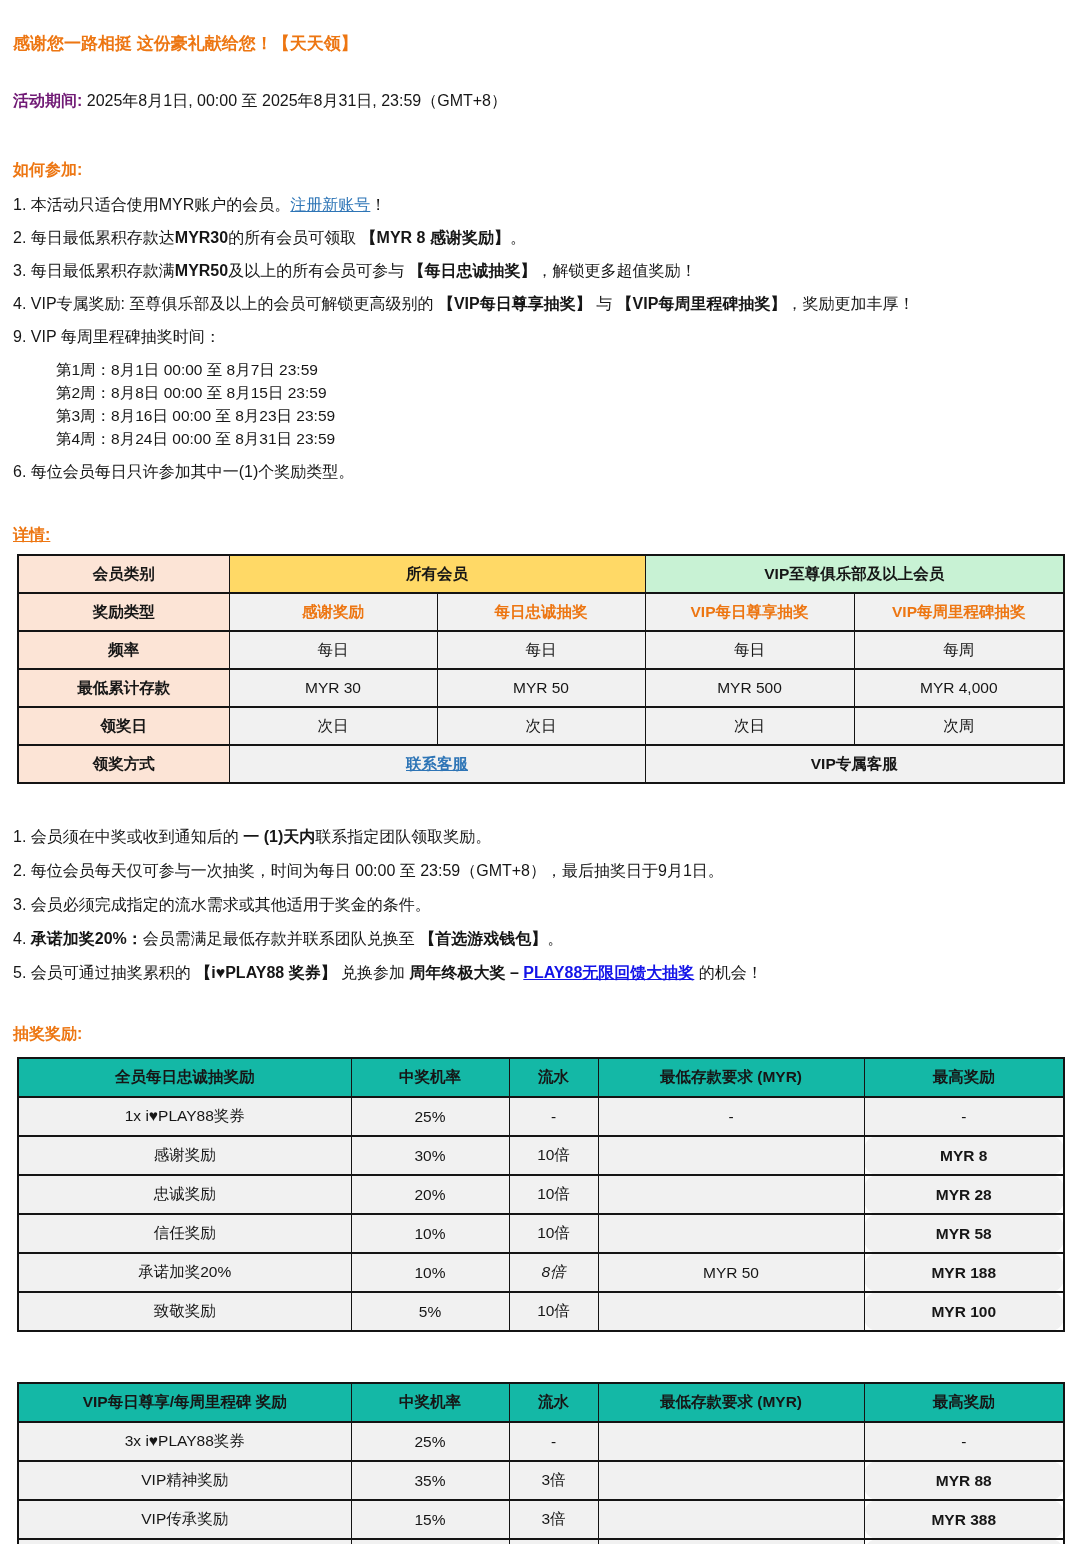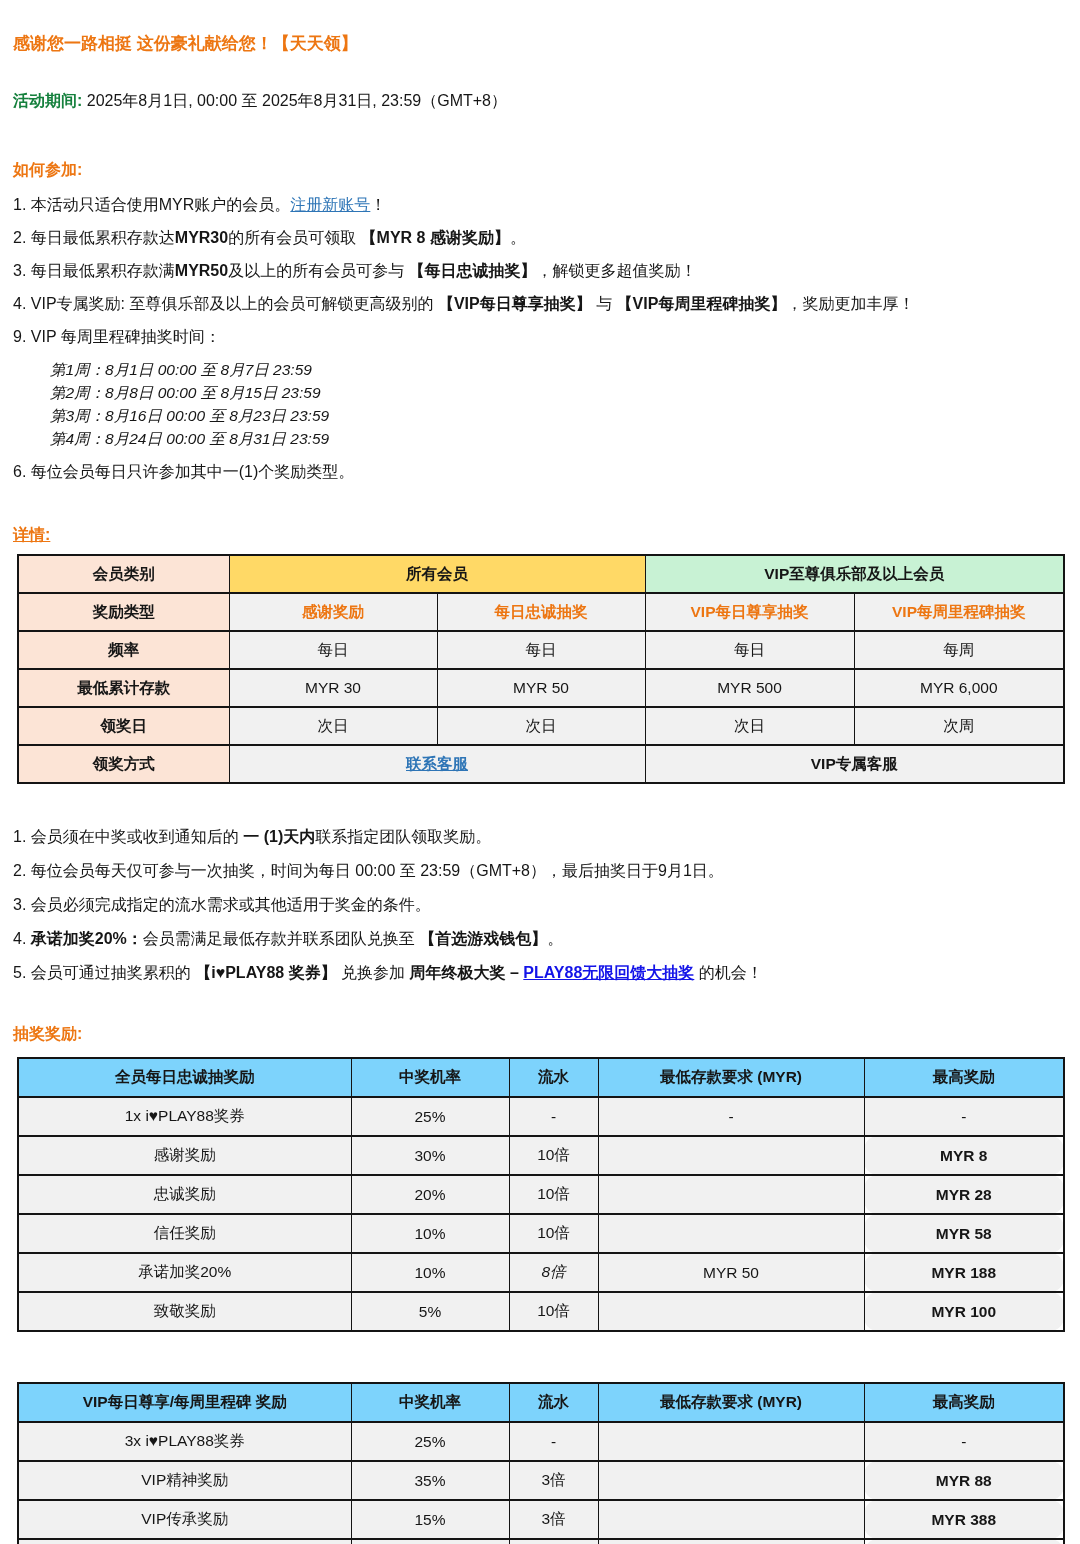--- a/index.html
+++ b/index.html
@@ -9,7 +9,7 @@
     color:#161616; font-size:16px;
     box-sizing:border-box; padding:14px 17px 30px 13px;
   }
-  .accent { color:#15803d; }
+  .accent { color:#701a75; }
   b, .bold { font-weight:bold; }
   .title { font-size:17px; font-weight:bold; color:#ED7612; margin:18px 0 0 0; }
   .period { margin:36px 0 0 0; }

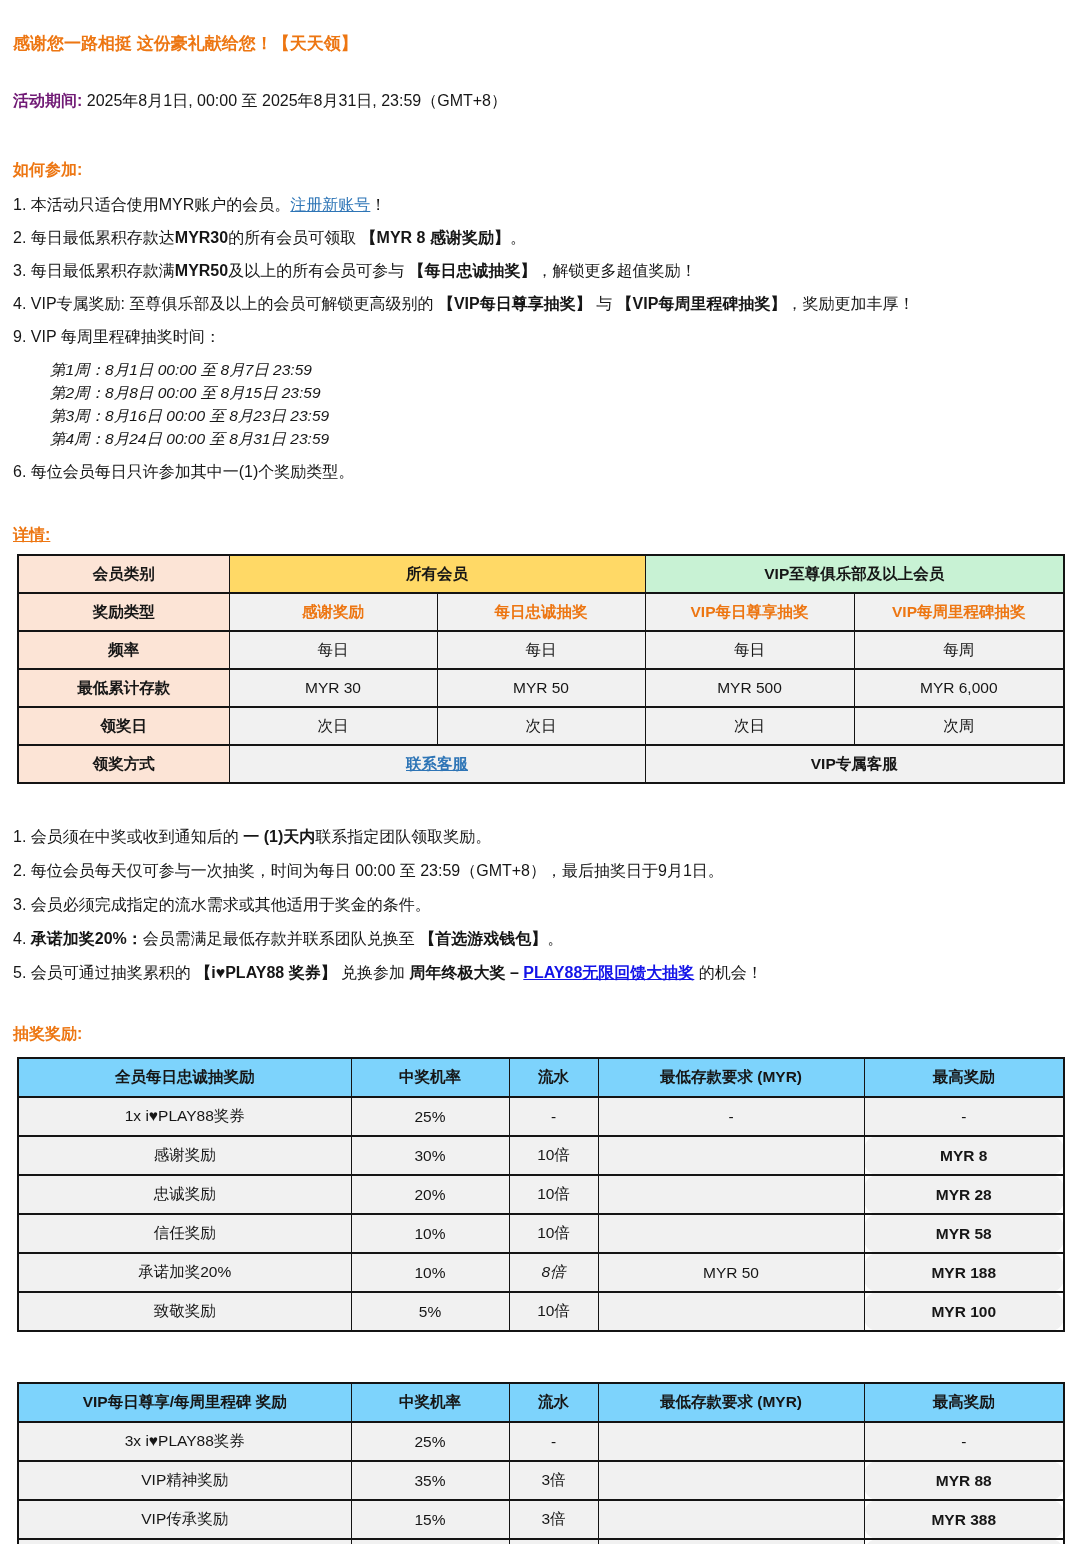--- a/index.html
+++ b/index.html
@@ -17,7 +17,7 @@
   .howto-h { margin-top:48px; }
   .item { margin:15px 0; line-height:18px; }
   .weeks { margin:8px 0 10px 29px; }
-  .week { margin:5px 8px; font-style:italic; font-size:15.5px; line-height:18px; }
+  .week { margin:5px 14px; font-size:15.5px; line-height:18px; }
   .details-h { margin-top:44px;text-decoration:underline; }
   .rules { margin-top:44px; }
   .rule { margin:16px 0; line-height:18px; }

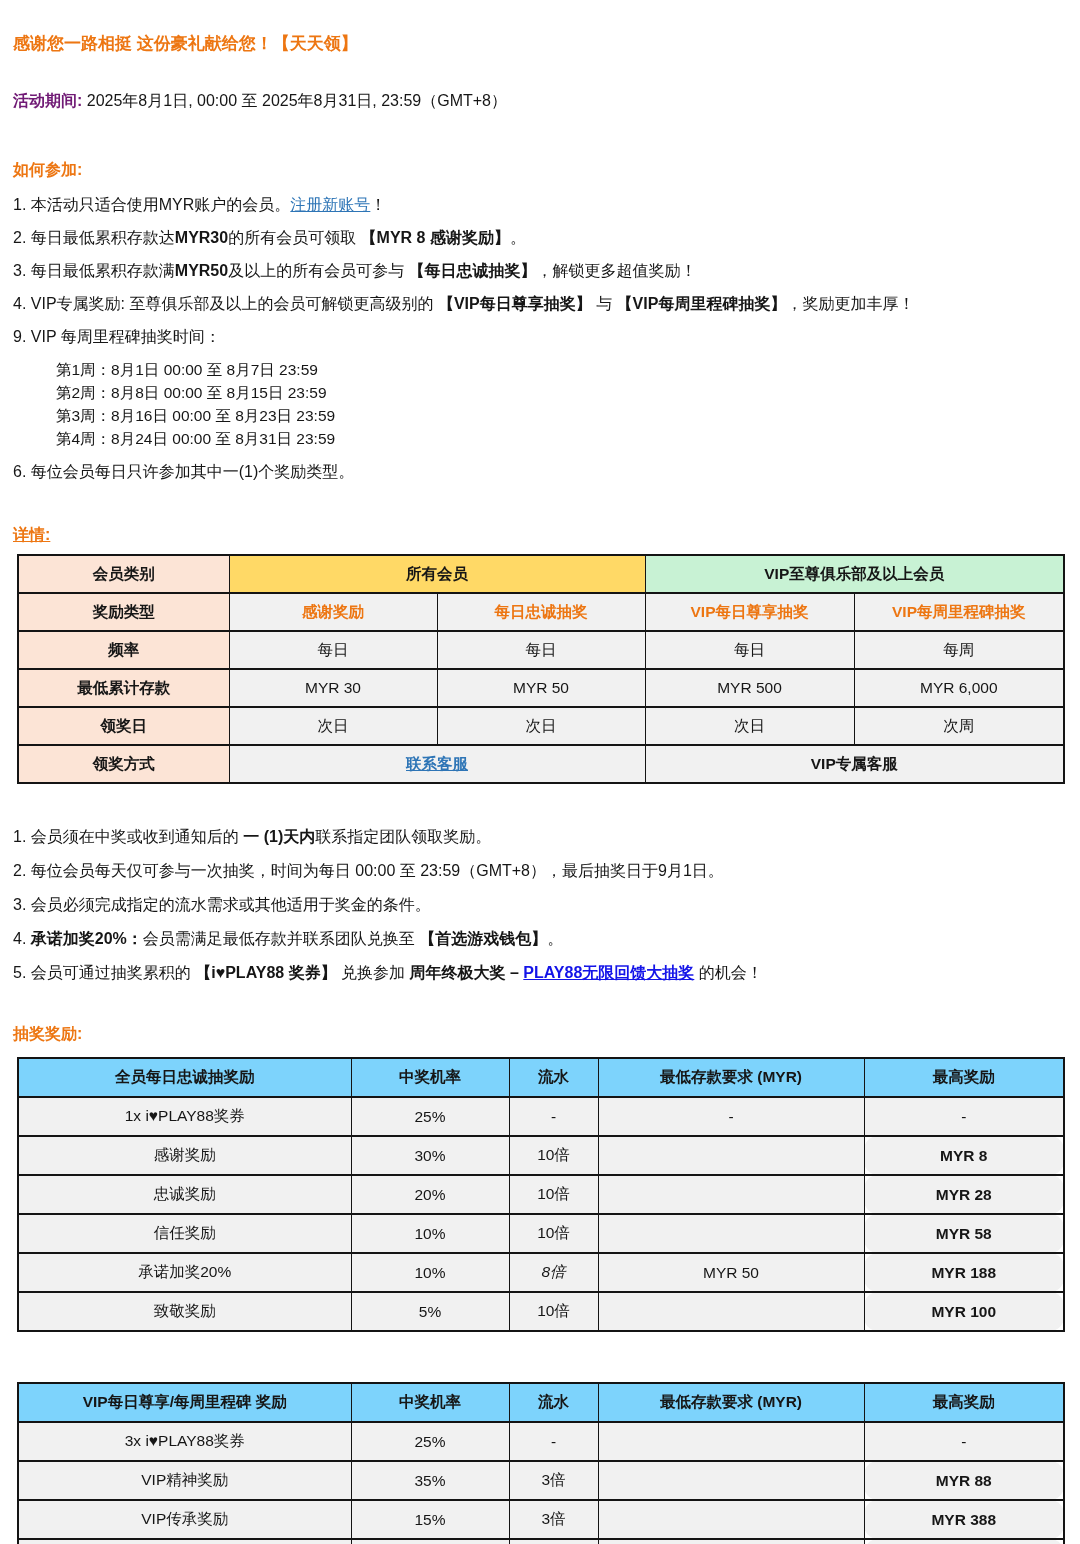--- a/index.html
+++ b/index.html
@@ -111,7 +111,7 @@
       <td>MYR 30</td>
       <td>MYR 50</td>
       <td>MYR 500</td>
-      <td>MYR 6,000</td>
+      <td>MYR 4,000</td>
     </tr>
     <tr>
       <td class="peach">领奖日</td>

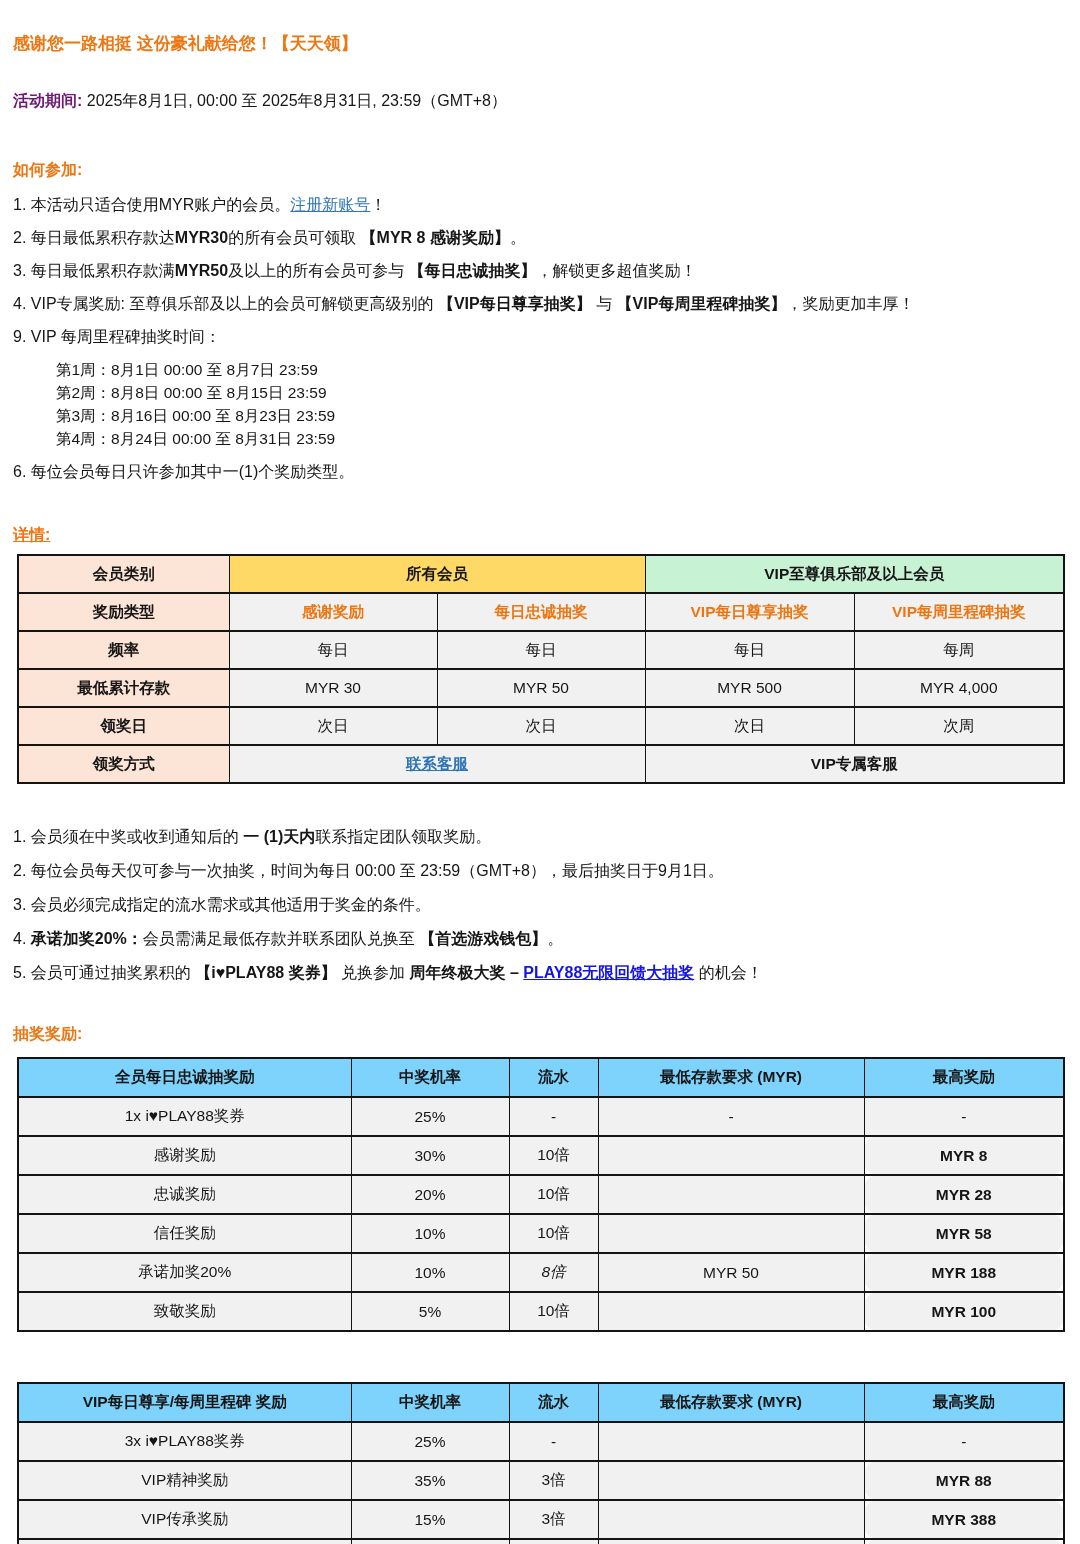--- a/index.html
+++ b/index.html
@@ -41,7 +41,7 @@
   td.orangecell { color:#ED7612; font-weight:bold; }
   .reward-table { margin-top:4px; }
   .reward-table td { height:37px; }
-  .reward-table td.hdr { background:#7dd3fc; font-weight:bold; }
+  .reward-table td.hdr { background:#14b8a6; font-weight:bold; }
   td.maxv { font-weight:bold;border-radius:14px; }
   td.ital { font-style:italic; }
   .vip-table { margin-top:50px; }

